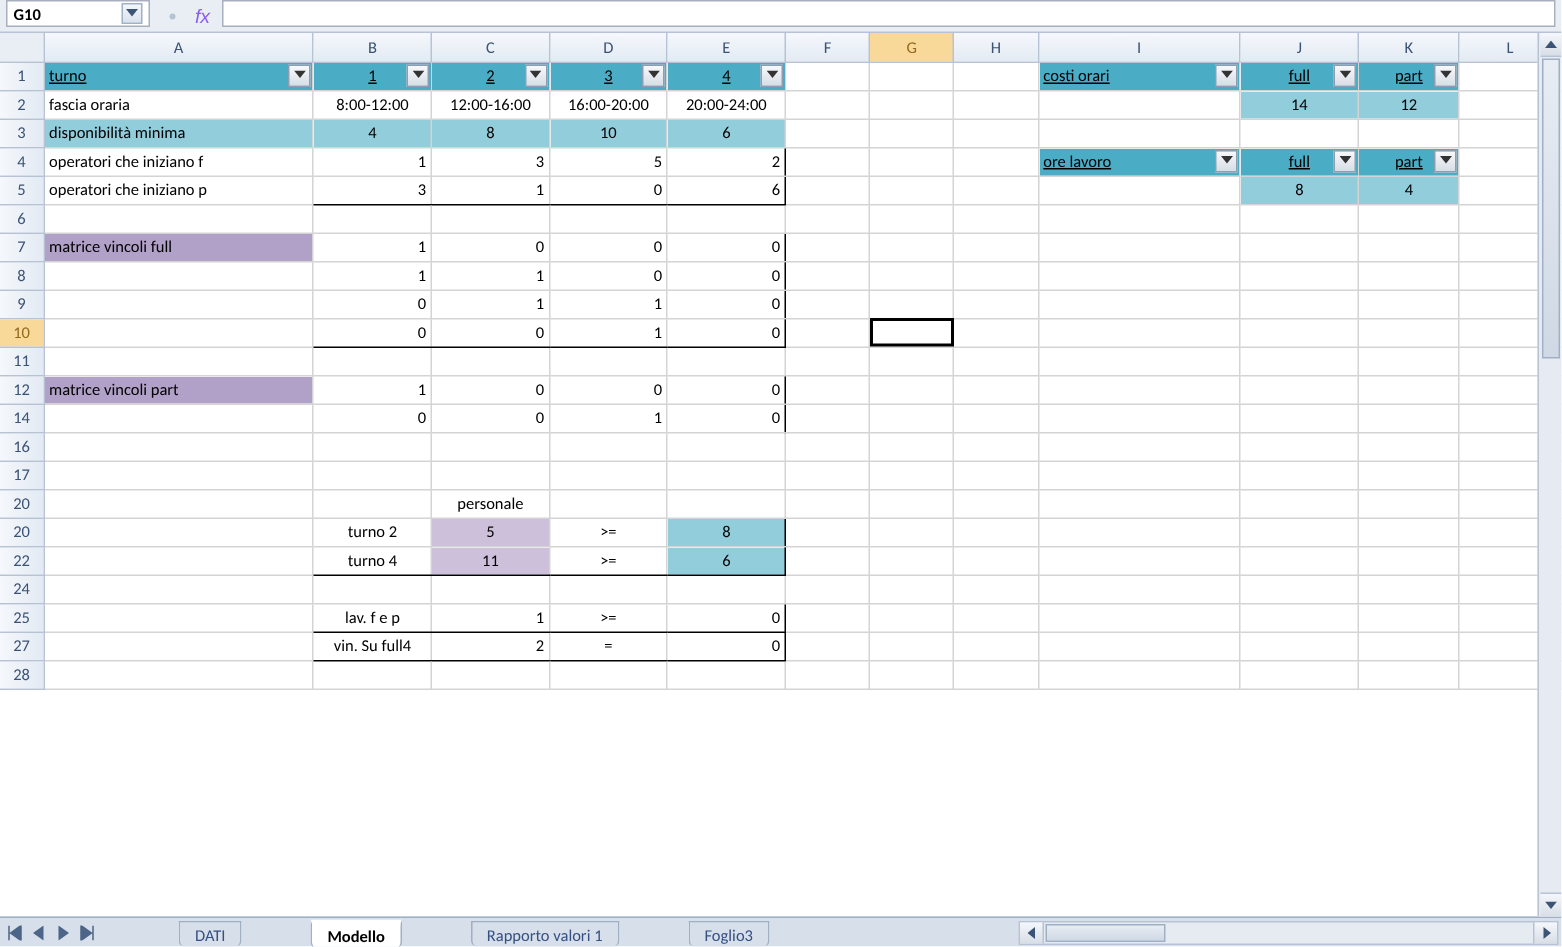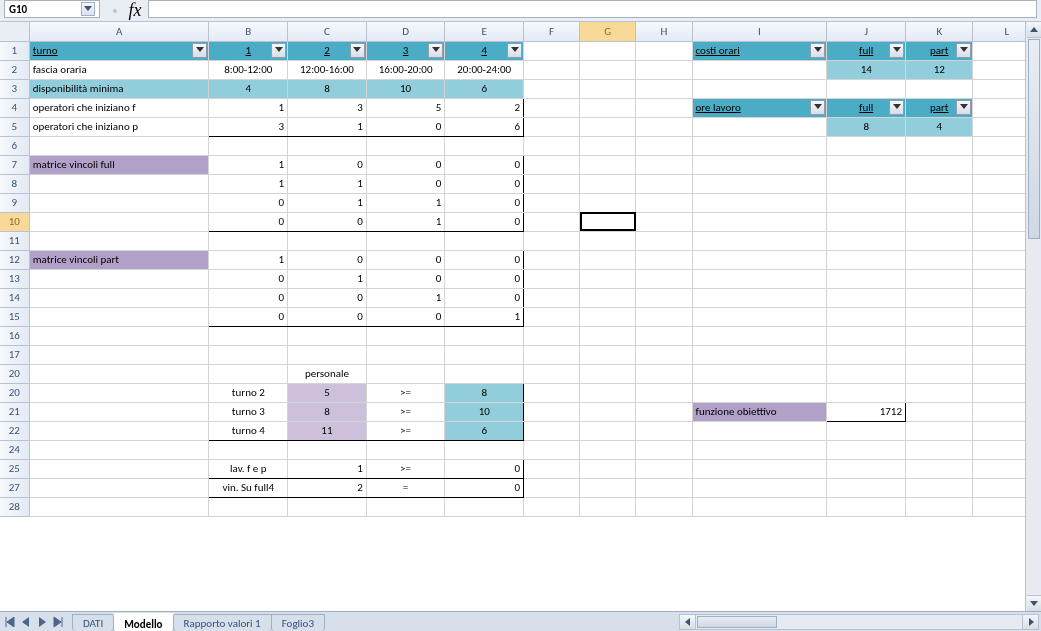--- a/index.html
+++ b/index.html
@@ -63,9 +63,9 @@
   }
   .fx {
     font-style: italic;
-    font-family: Liberation Serif, serif;
-    color: #000000;
-    font-size: 18px;
+    font-family: Liberation Sans, sans-serif;
+    color: #8b5cf6;
+    font-size: 13px;
   }
   .formula-input {
     flex: 1;

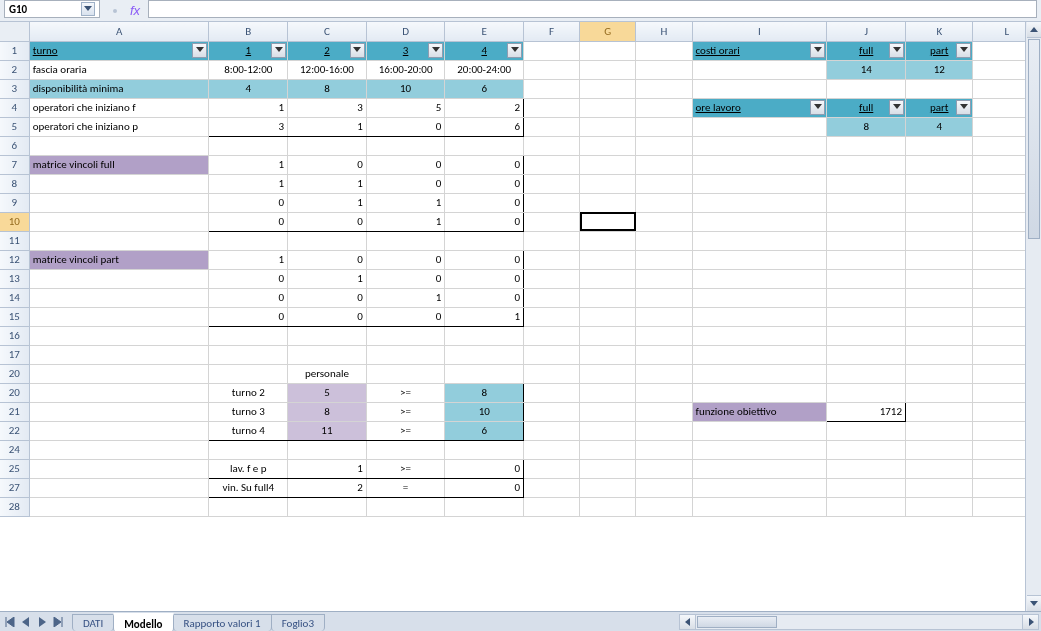--- a/index.html
+++ b/index.html
@@ -519,21 +519,6 @@
             <td class="bt">0</td>
             <td class="bt">0</td>
             <td class="bt br">0</td>
-            <td class=""></td>
-            <td class=""></td>
-            <td class=""></td>
-            <td class=""></td>
-            <td class=""></td>
-            <td class=""></td>
-            <td class=""></td>
-          </tr>
-          <tr>
-            <th class="rowhead">13</th>
-            <td class=""></td>
-            <td class="bl">0</td>
-            <td class="">1</td>
-            <td class="">0</td>
-            <td class="br">0</td>
             <td class=""></td>
             <td class=""></td>
             <td class=""></td>

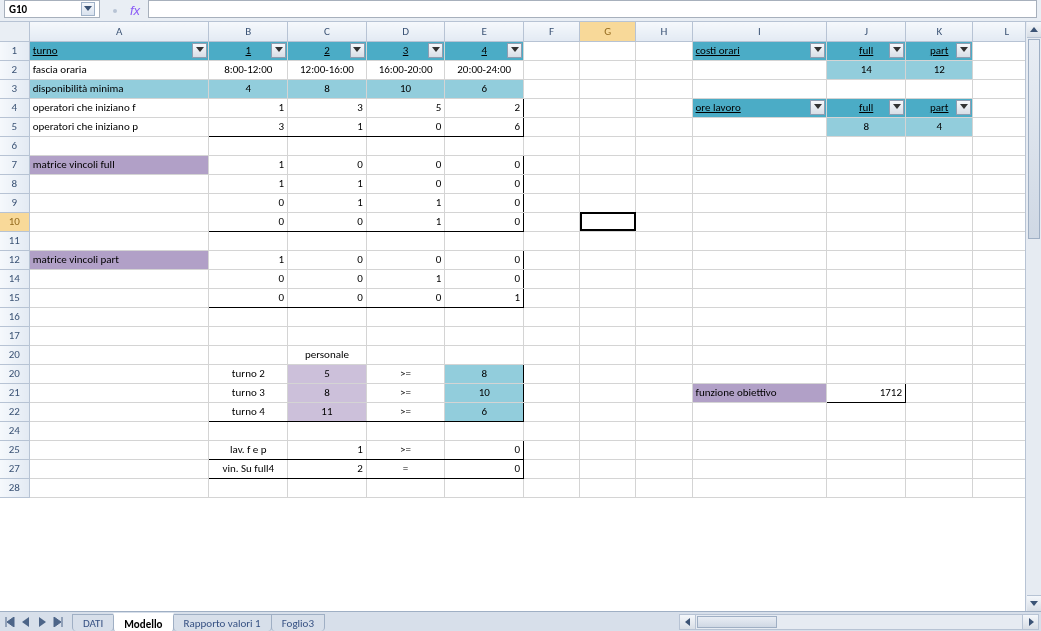--- a/index.html
+++ b/index.html
@@ -534,21 +534,6 @@
             <td class="">0</td>
             <td class="">1</td>
             <td class="br">0</td>
-            <td class=""></td>
-            <td class=""></td>
-            <td class=""></td>
-            <td class=""></td>
-            <td class=""></td>
-            <td class=""></td>
-            <td class=""></td>
-          </tr>
-          <tr>
-            <th class="rowhead">15</th>
-            <td class=""></td>
-            <td class="bb bl">0</td>
-            <td class="bb">0</td>
-            <td class="bb">0</td>
-            <td class="bb br">1</td>
             <td class=""></td>
             <td class=""></td>
             <td class=""></td>

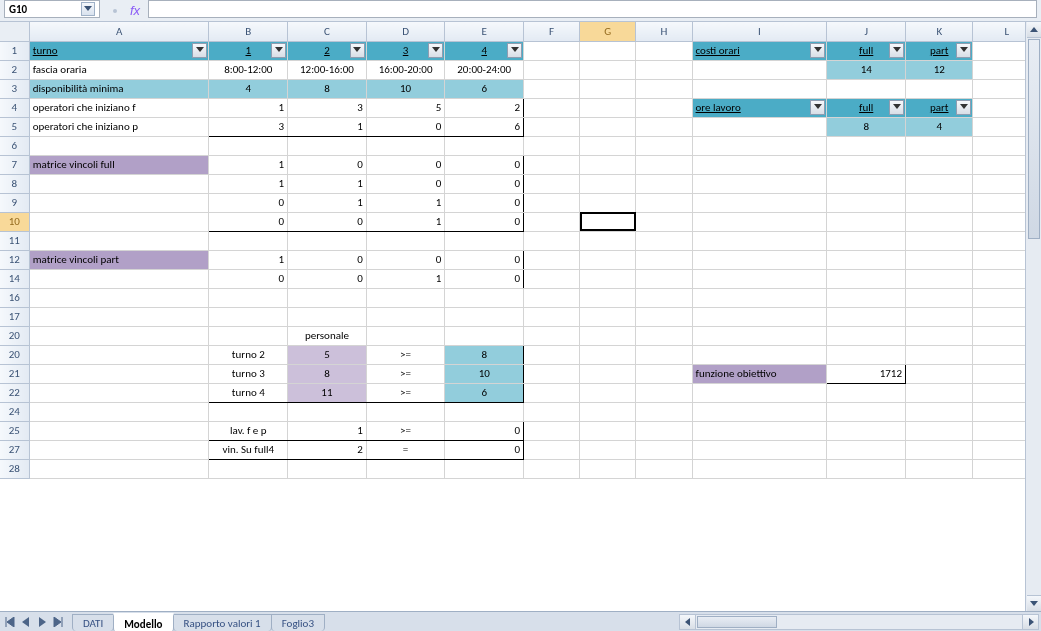--- a/index.html
+++ b/index.html
@@ -599,21 +599,6 @@
             <td class=""></td>
             <td class=""></td>
             <td class=""></td>
-            <td class=""></td>
-            <td class=""></td>
-          </tr>
-          <tr>
-            <th class="rowhead">21</th>
-            <td class=""></td>
-            <td class="c bl">turno 3</td>
-            <td class="f-purple2 c">8</td>
-            <td class="c">&gt;=</td>
-            <td class="f-teal2 c br">10</td>
-            <td class=""></td>
-            <td class=""></td>
-            <td class=""></td>
-            <td class="f-purple l">funzione obiettivo</td>
-            <td class="bt bb bl br">1712</td>
             <td class=""></td>
             <td class=""></td>
           </tr>

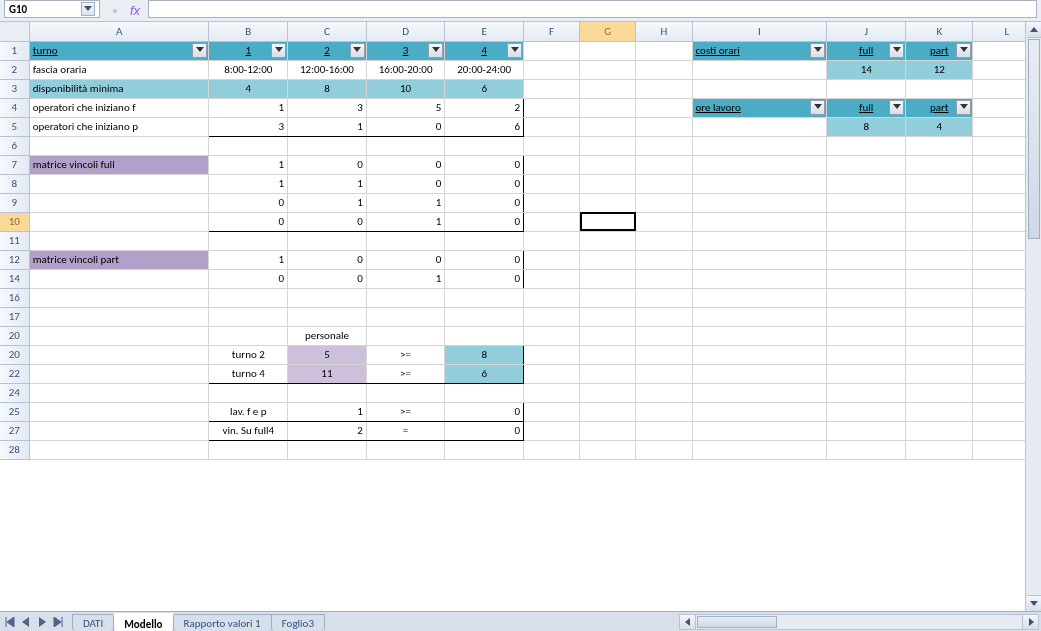--- a/index.html
+++ b/index.html
@@ -190,6 +190,7 @@
     margin-right: -1px;
     border-radius: 0 0 4px 4px;
     color: #355082;
+    margin-left: 47px;
   }
   .tab.active {
     background: #fff;

